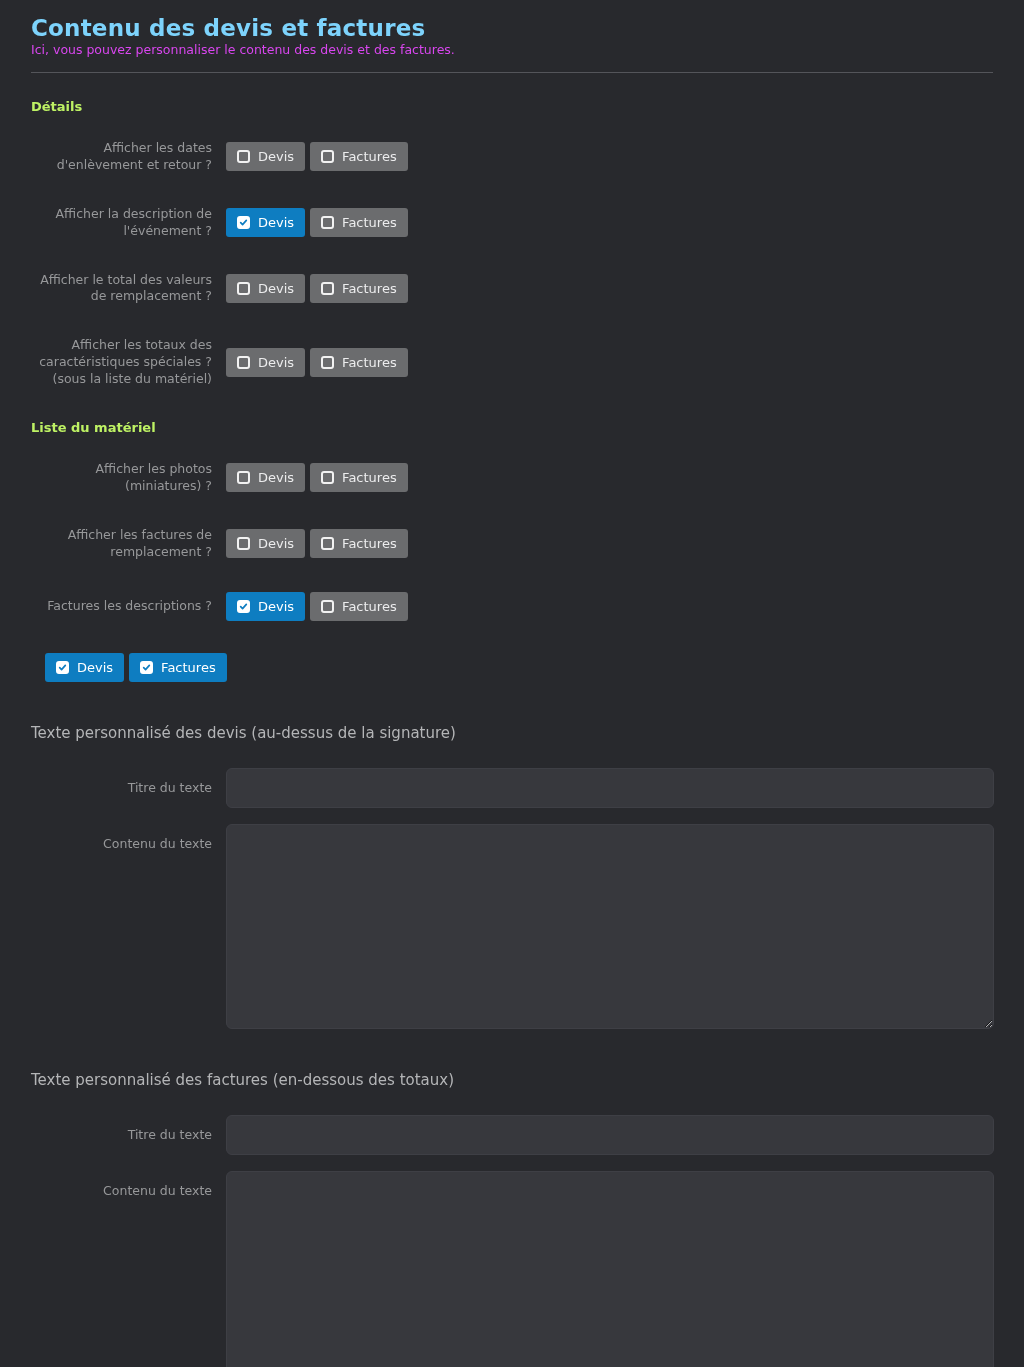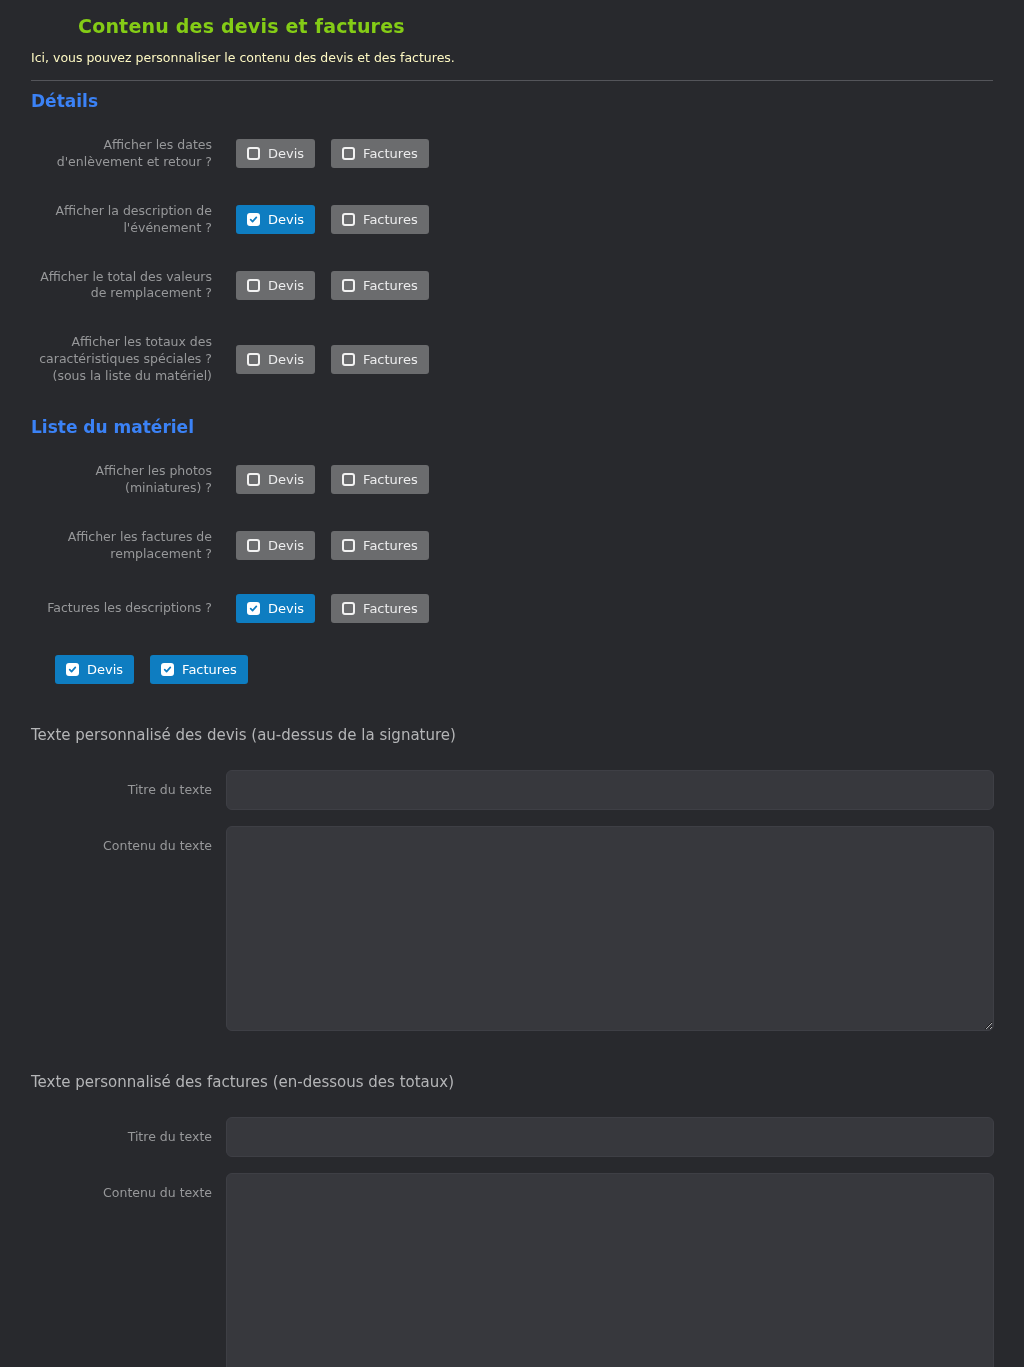--- a/index.html
+++ b/index.html
@@ -15,11 +15,10 @@
 
   
   .page-title {
-    font-size: 19px;
+    font-size: 23px;
     font-weight: bold;
-    color: #84cc16;
+    color: #7dd3fc;
     letter-spacing: 0.2px;
-    margin-left: 47px;
   }
   .page-subtitle {
     font-size: 12.5px;

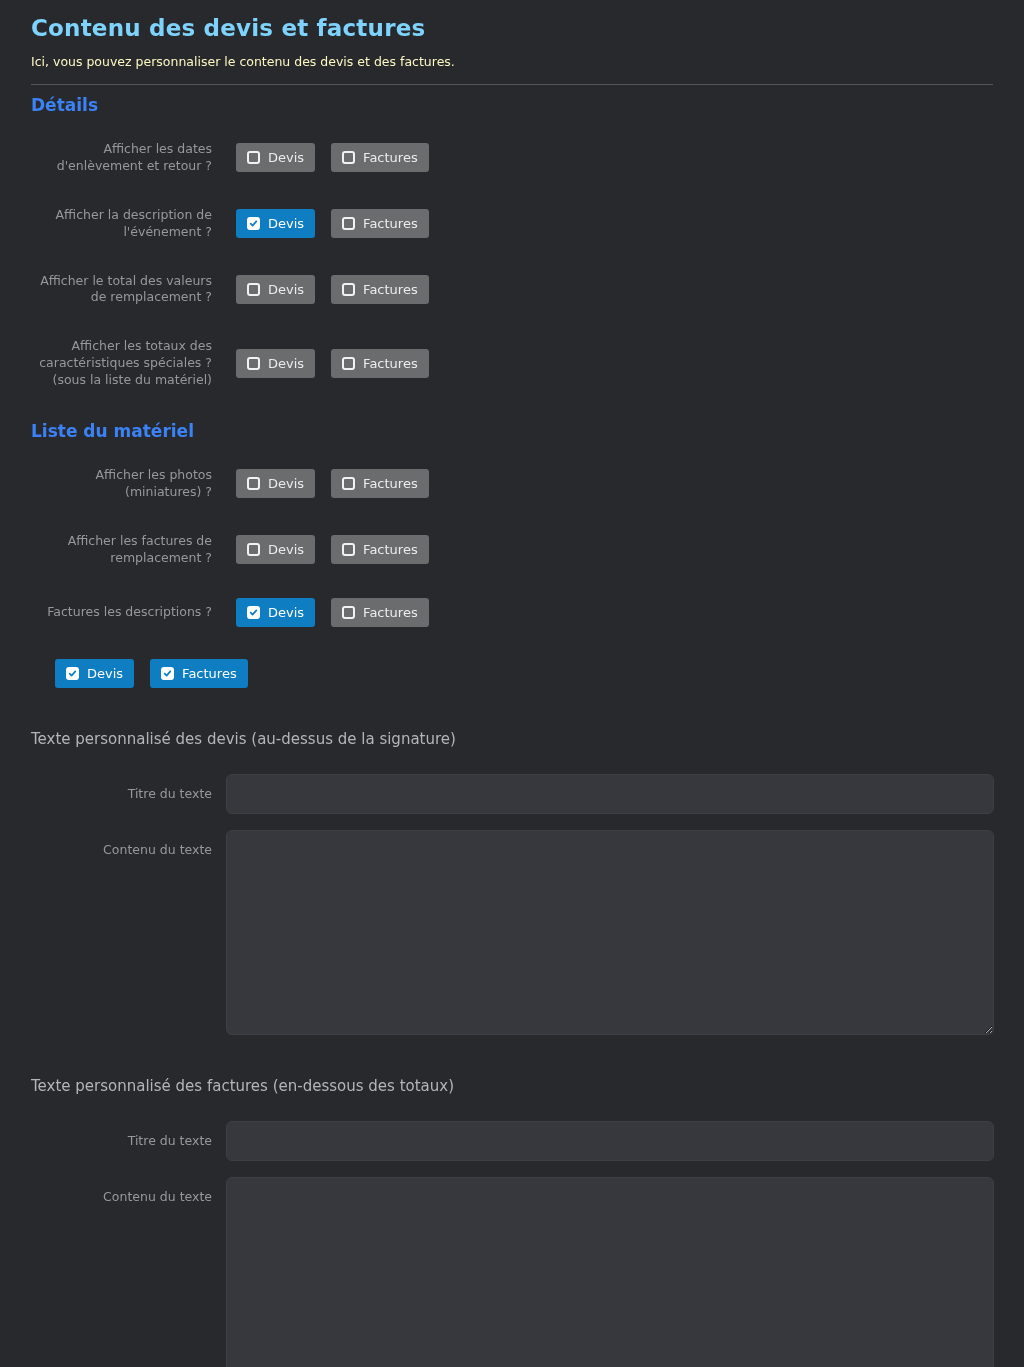--- a/index.html
+++ b/index.html
@@ -22,8 +22,8 @@
   }
   .page-subtitle {
     font-size: 12.5px;
-    color: #fef9c3;
-    margin-top: 13px;
+    color: #d946ef;
+    margin-top: 1px;
   }
   .divider {
     border: none;

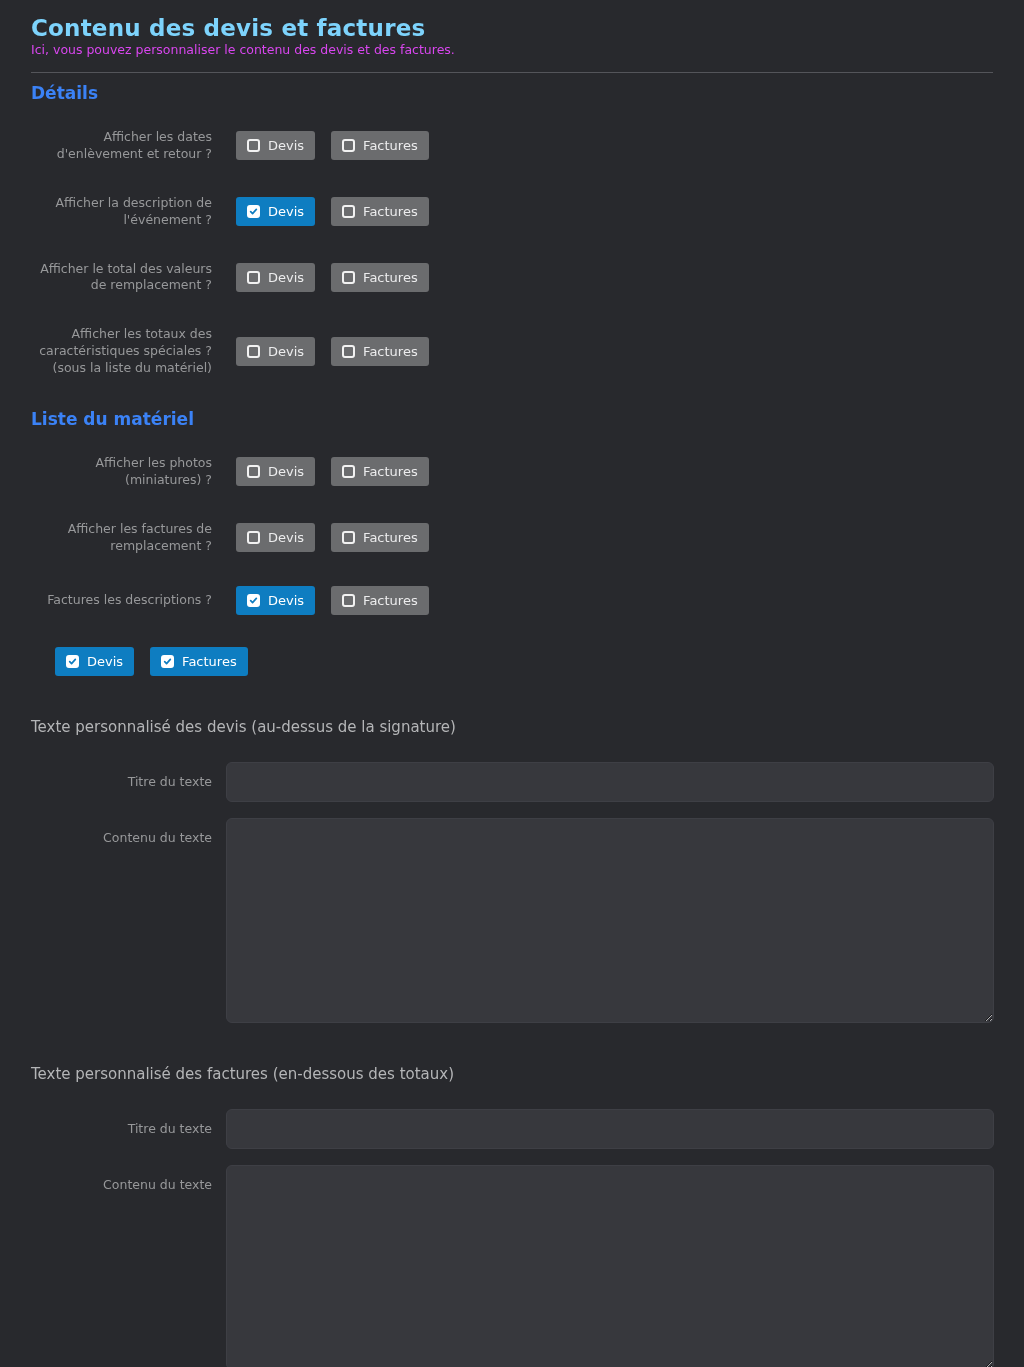--- a/index.html
+++ b/index.html
@@ -33,10 +33,10 @@
 
   
   .section-heading {
-    font-size: 17px;
+    font-size: 13px;
     font-weight: bold;
-    color: #3b82f6;
-    margin-top: 10px;
+    color: #bef264;
+    margin-top: 26px;
     margin-bottom: 26px;
   }
   .toggle-row {

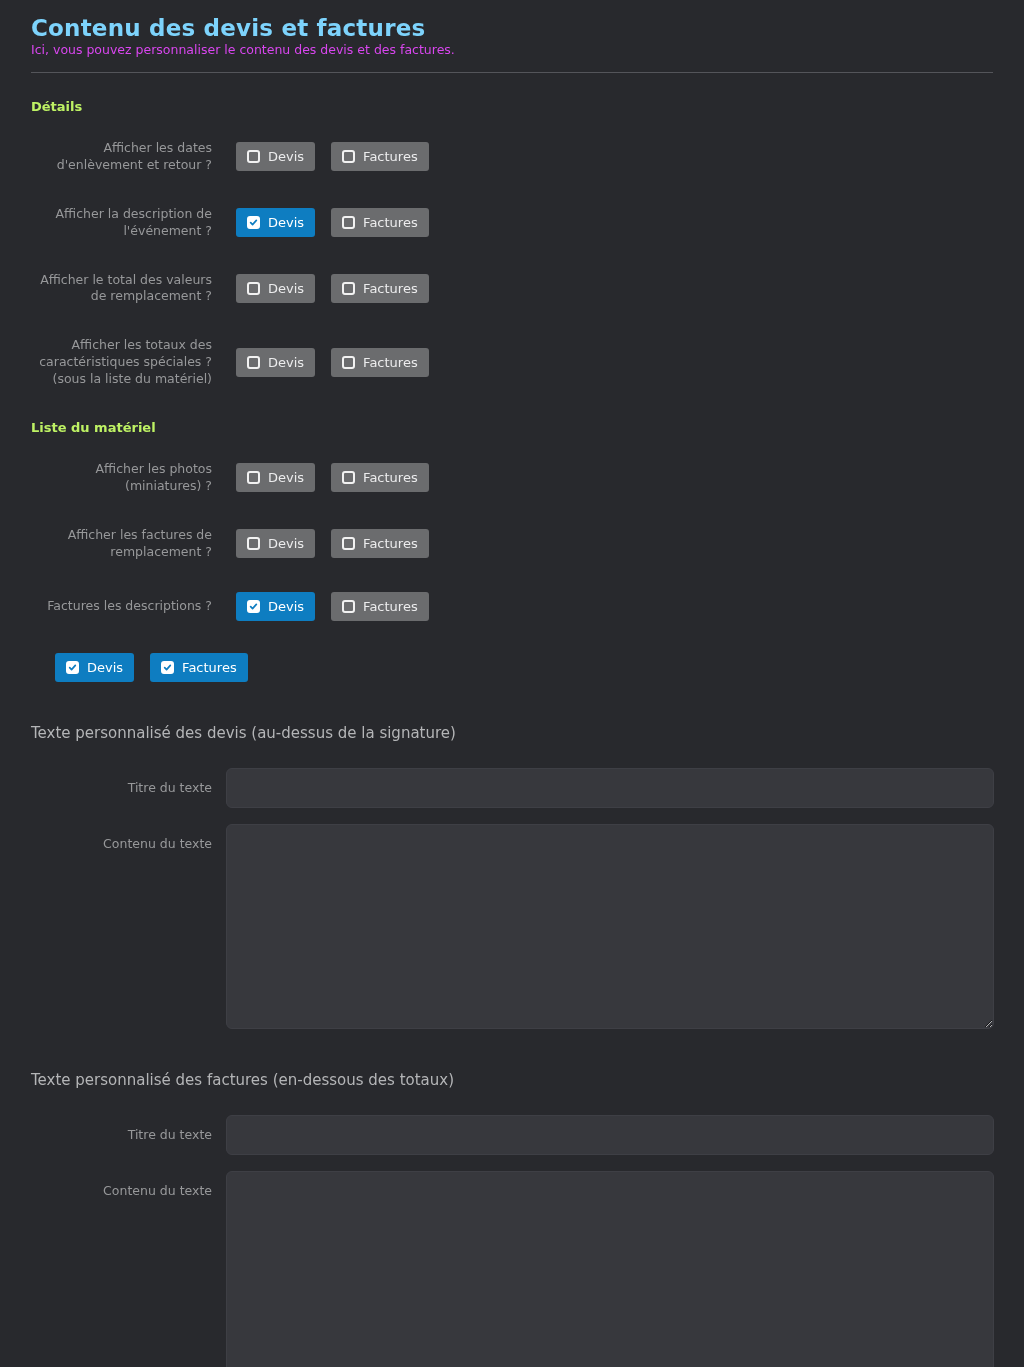--- a/index.html
+++ b/index.html
@@ -54,8 +54,8 @@
   }
   .btn-group {
     display: flex;
-    gap: 16px;
-    margin-left: 24px;
+    gap: 5px;
+    margin-left: 14px;
   }
   .toggle-btn {
     display: inline-flex;

